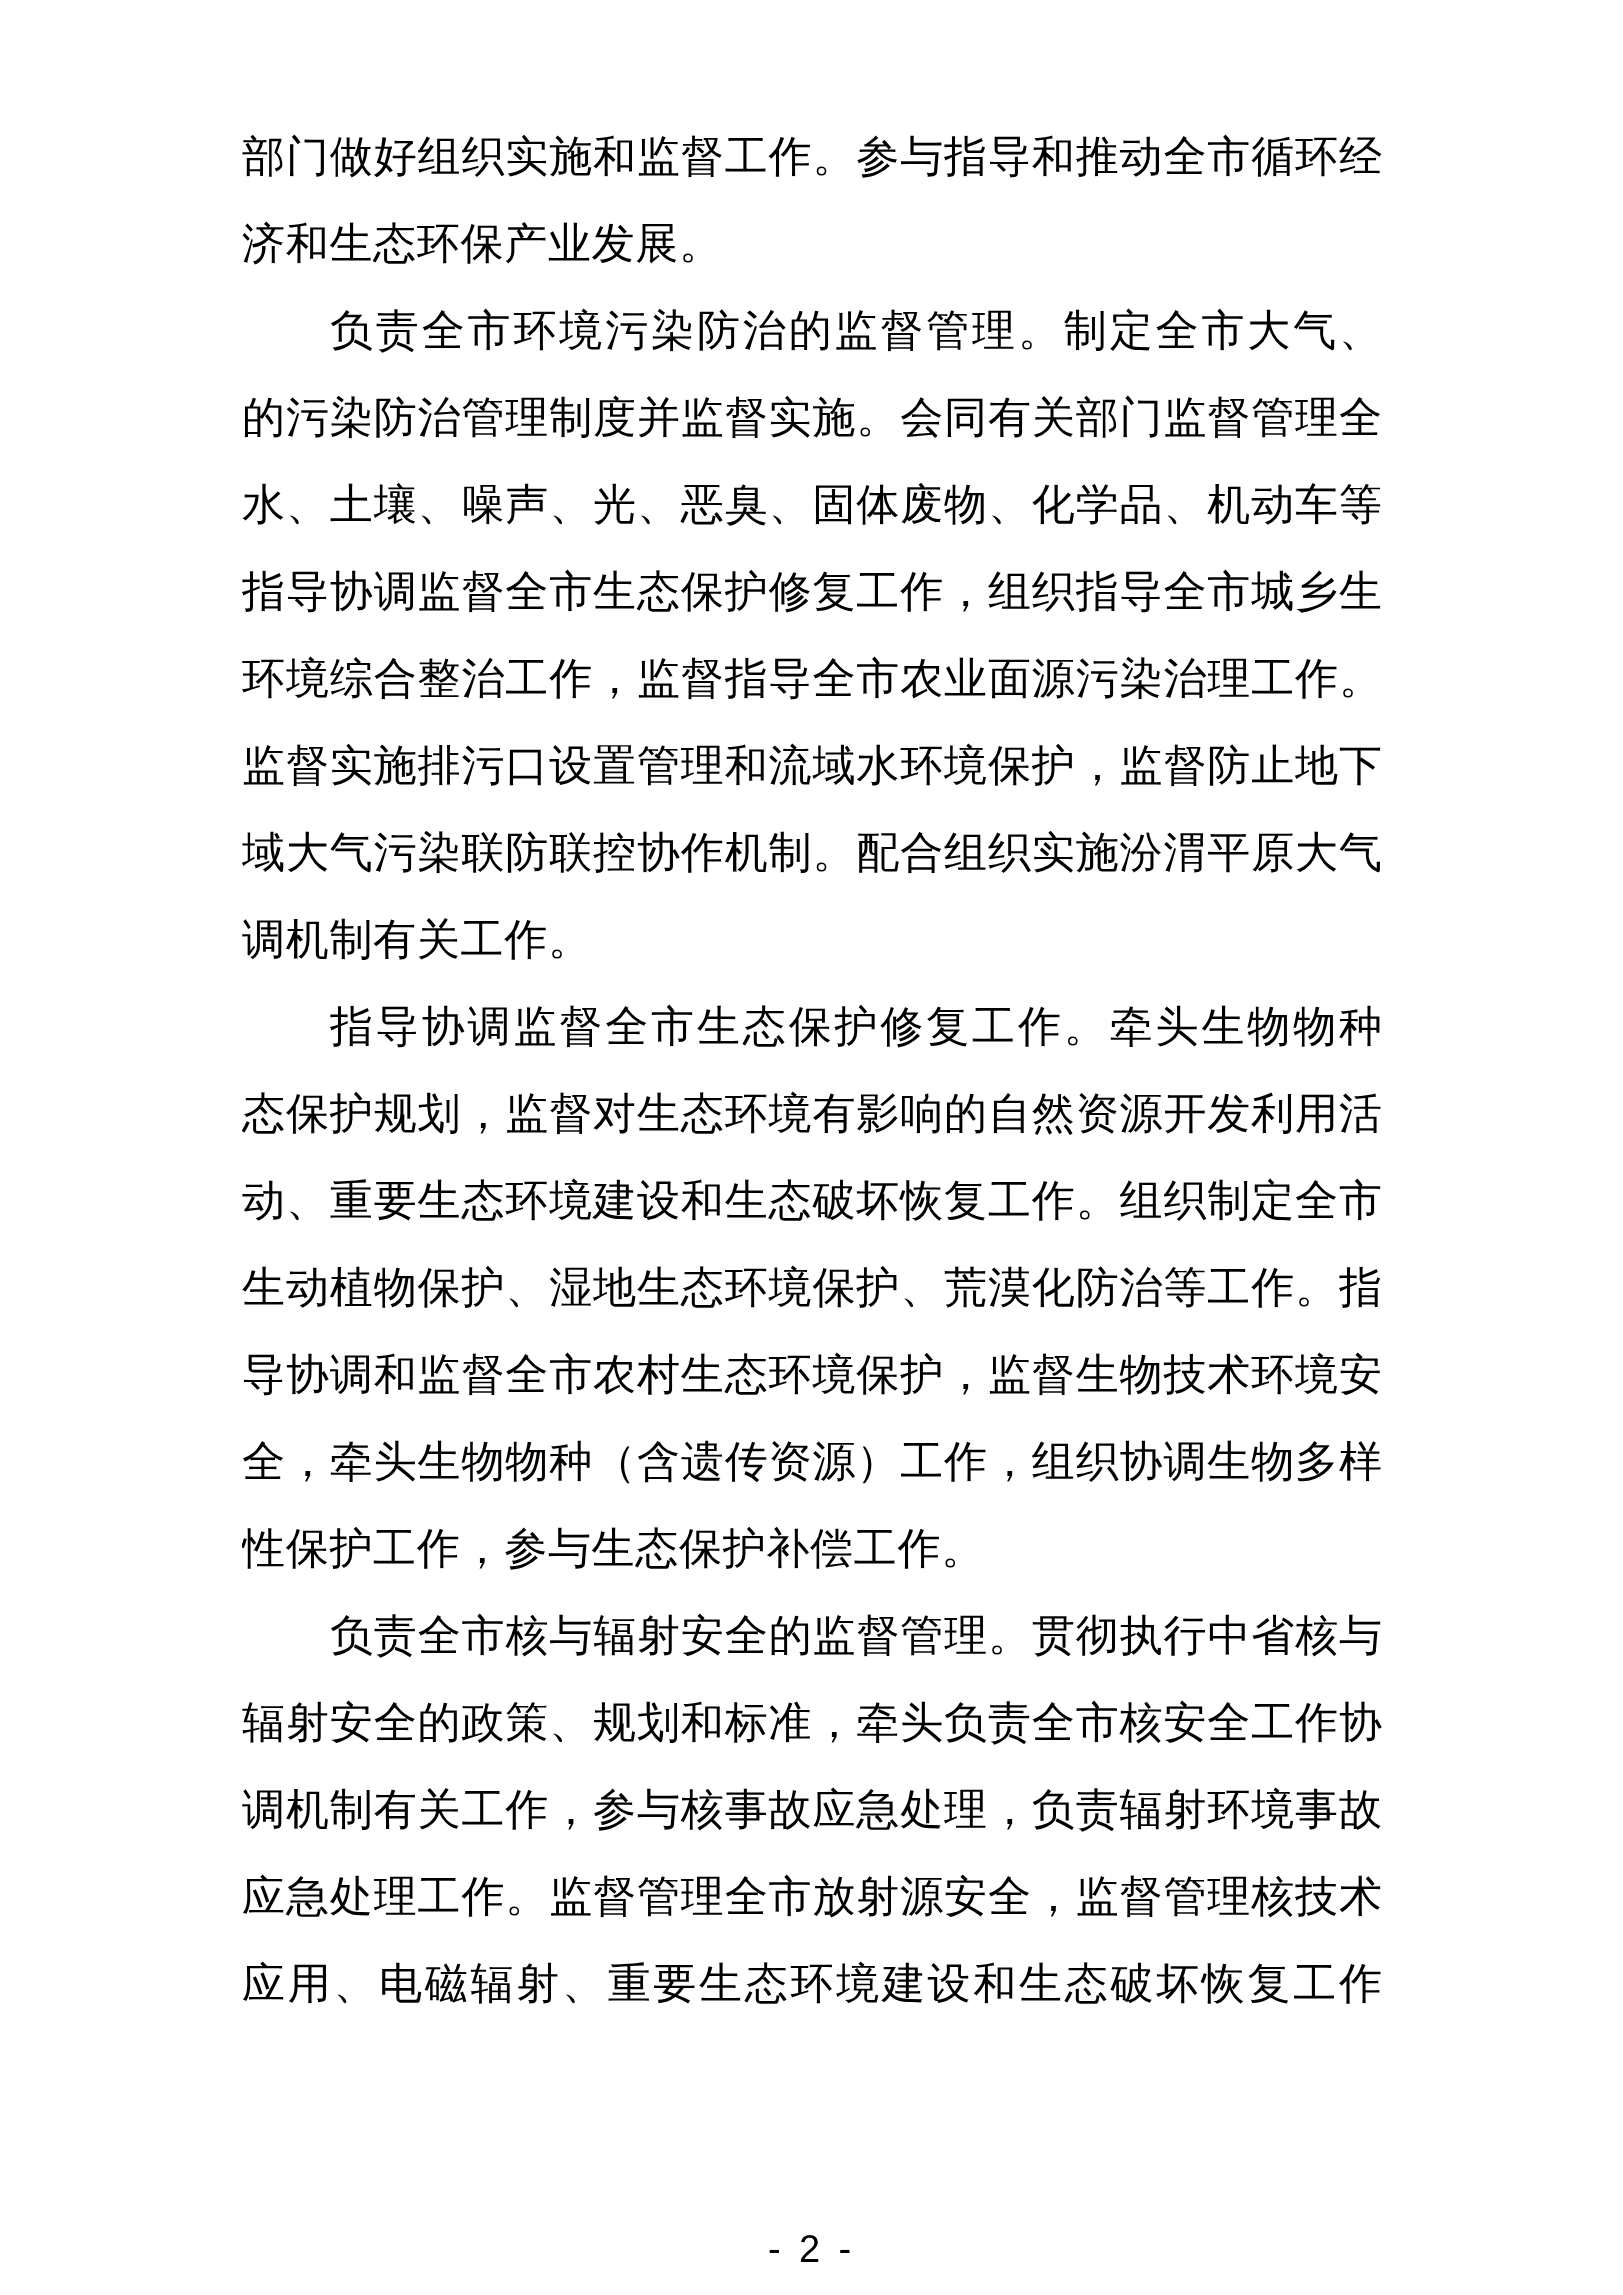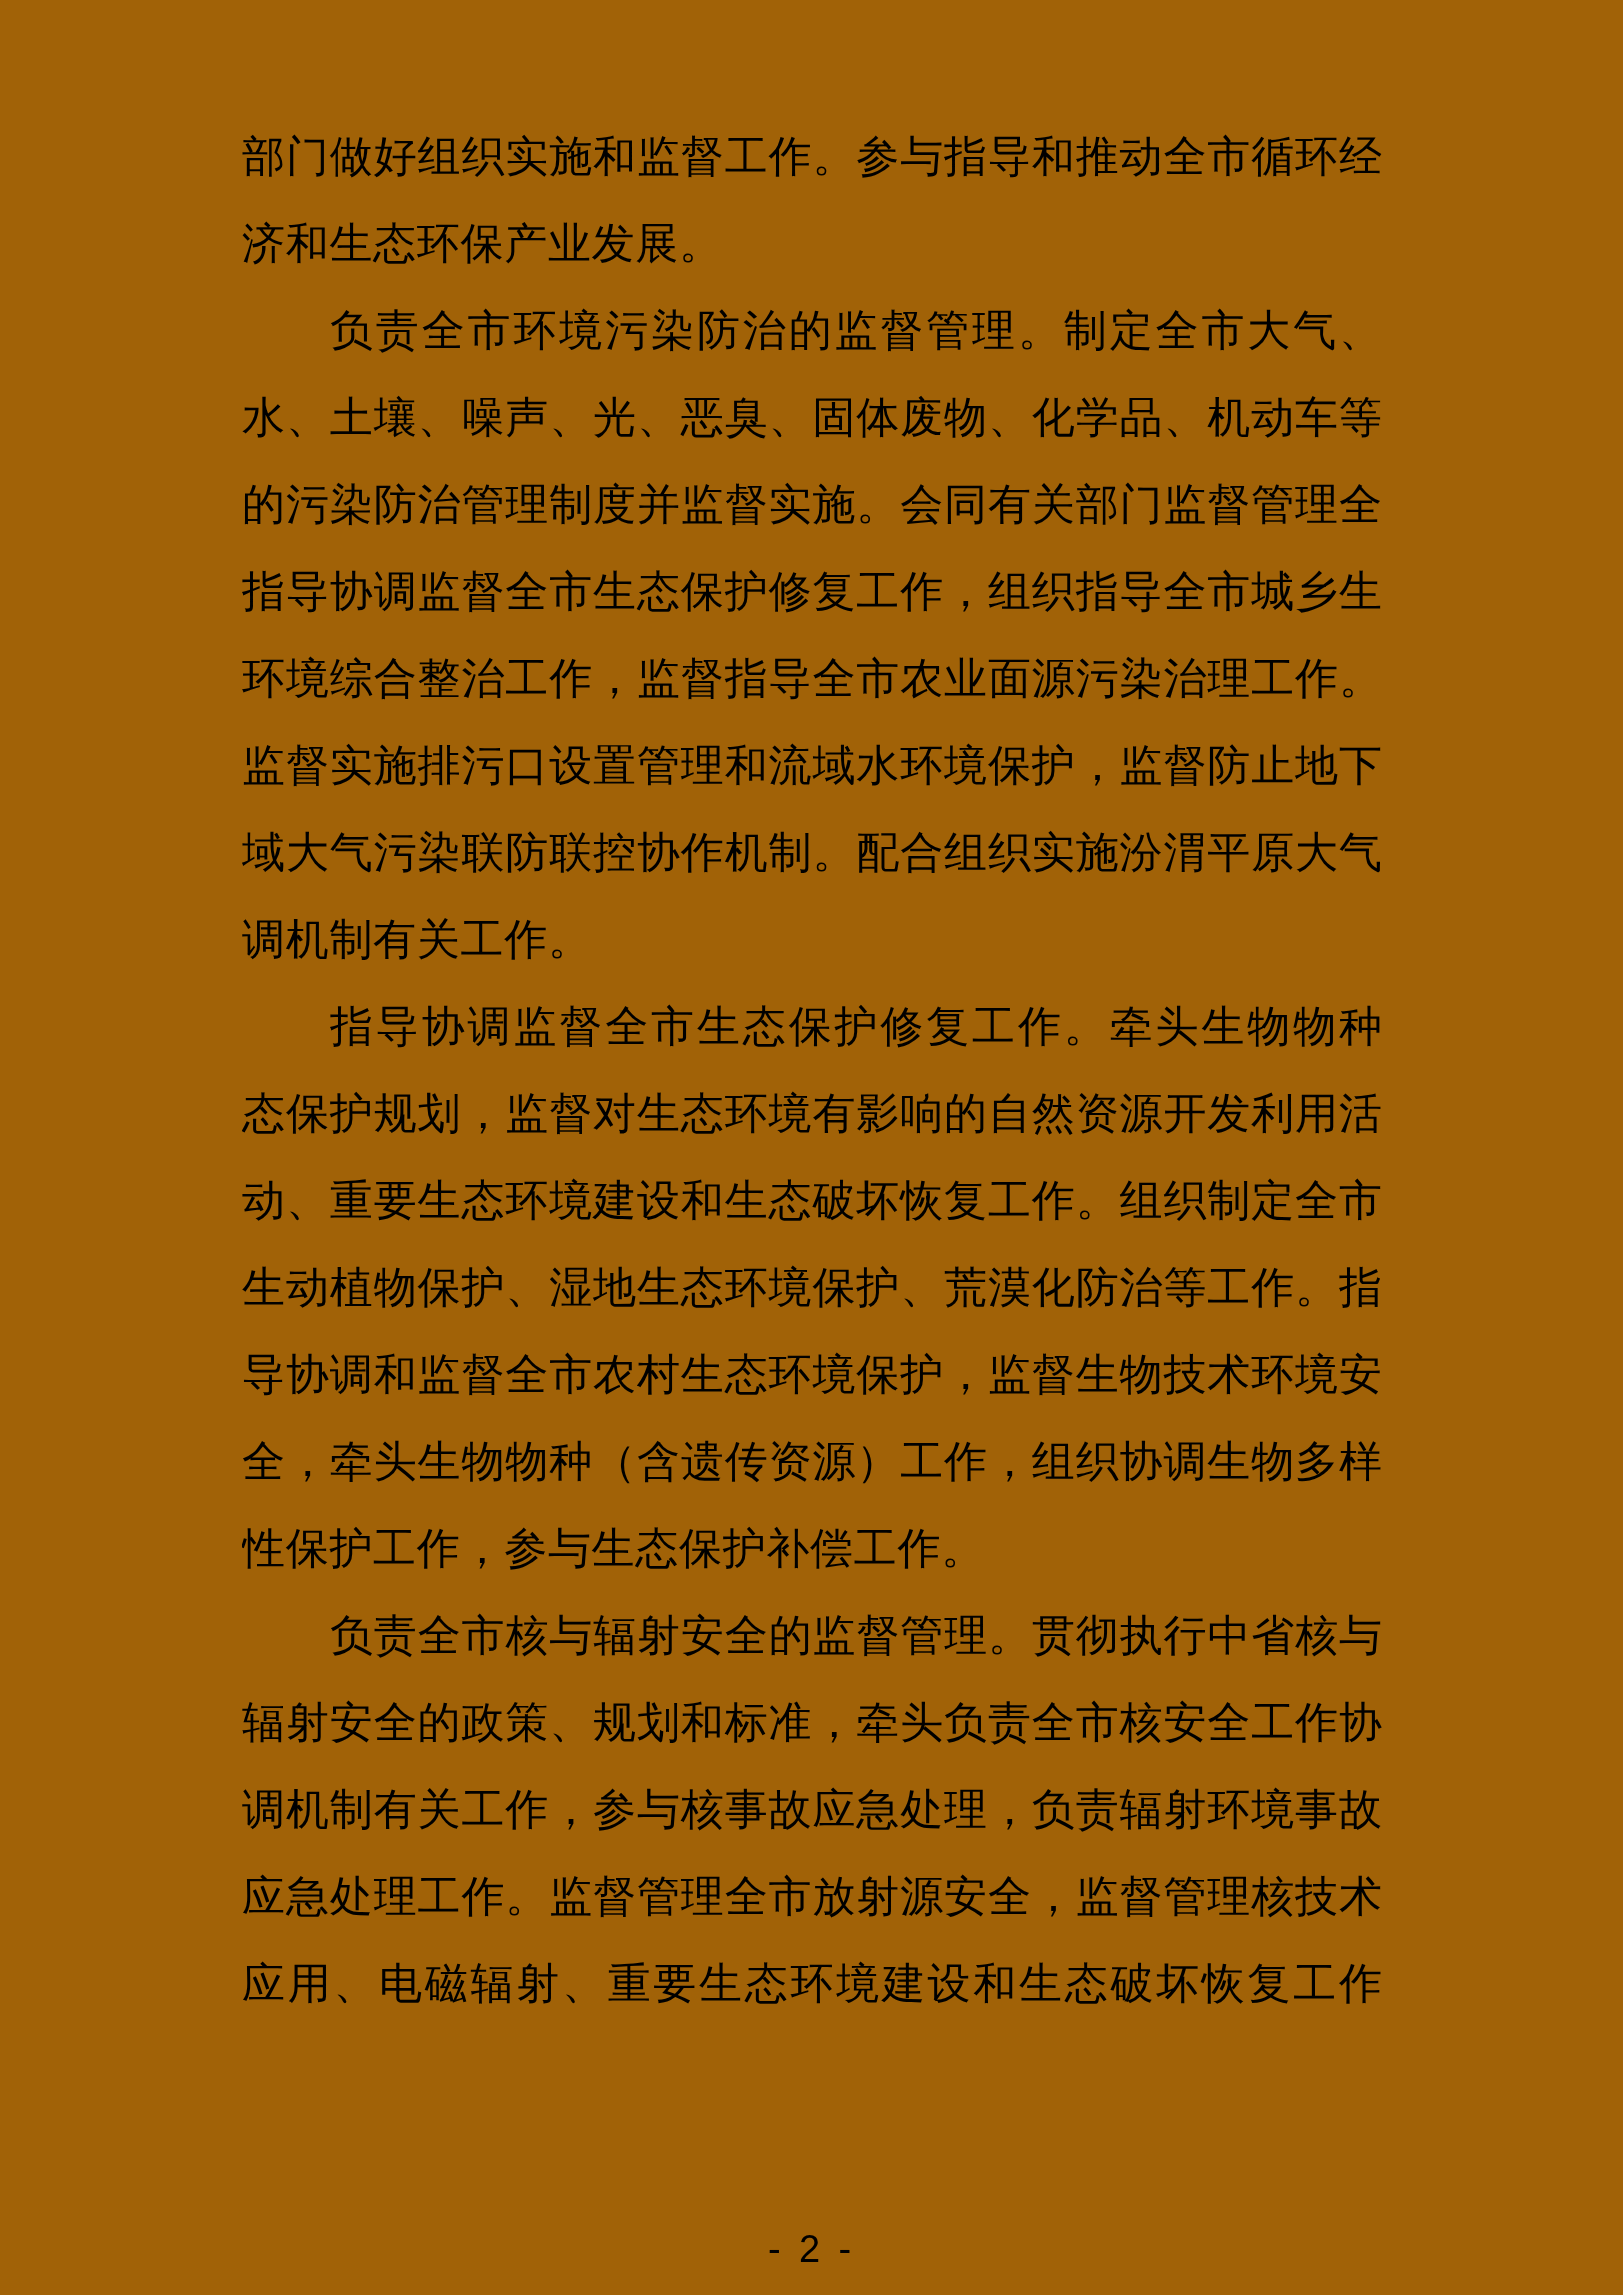--- a/index.html
+++ b/index.html
@@ -11,7 +11,7 @@
     position: relative;
     width: 1623px;
     height: 2295px;
-    background: #a16207;
+    background: #ffffff;
     overflow: hidden;
     margin: 0 auto;
   }

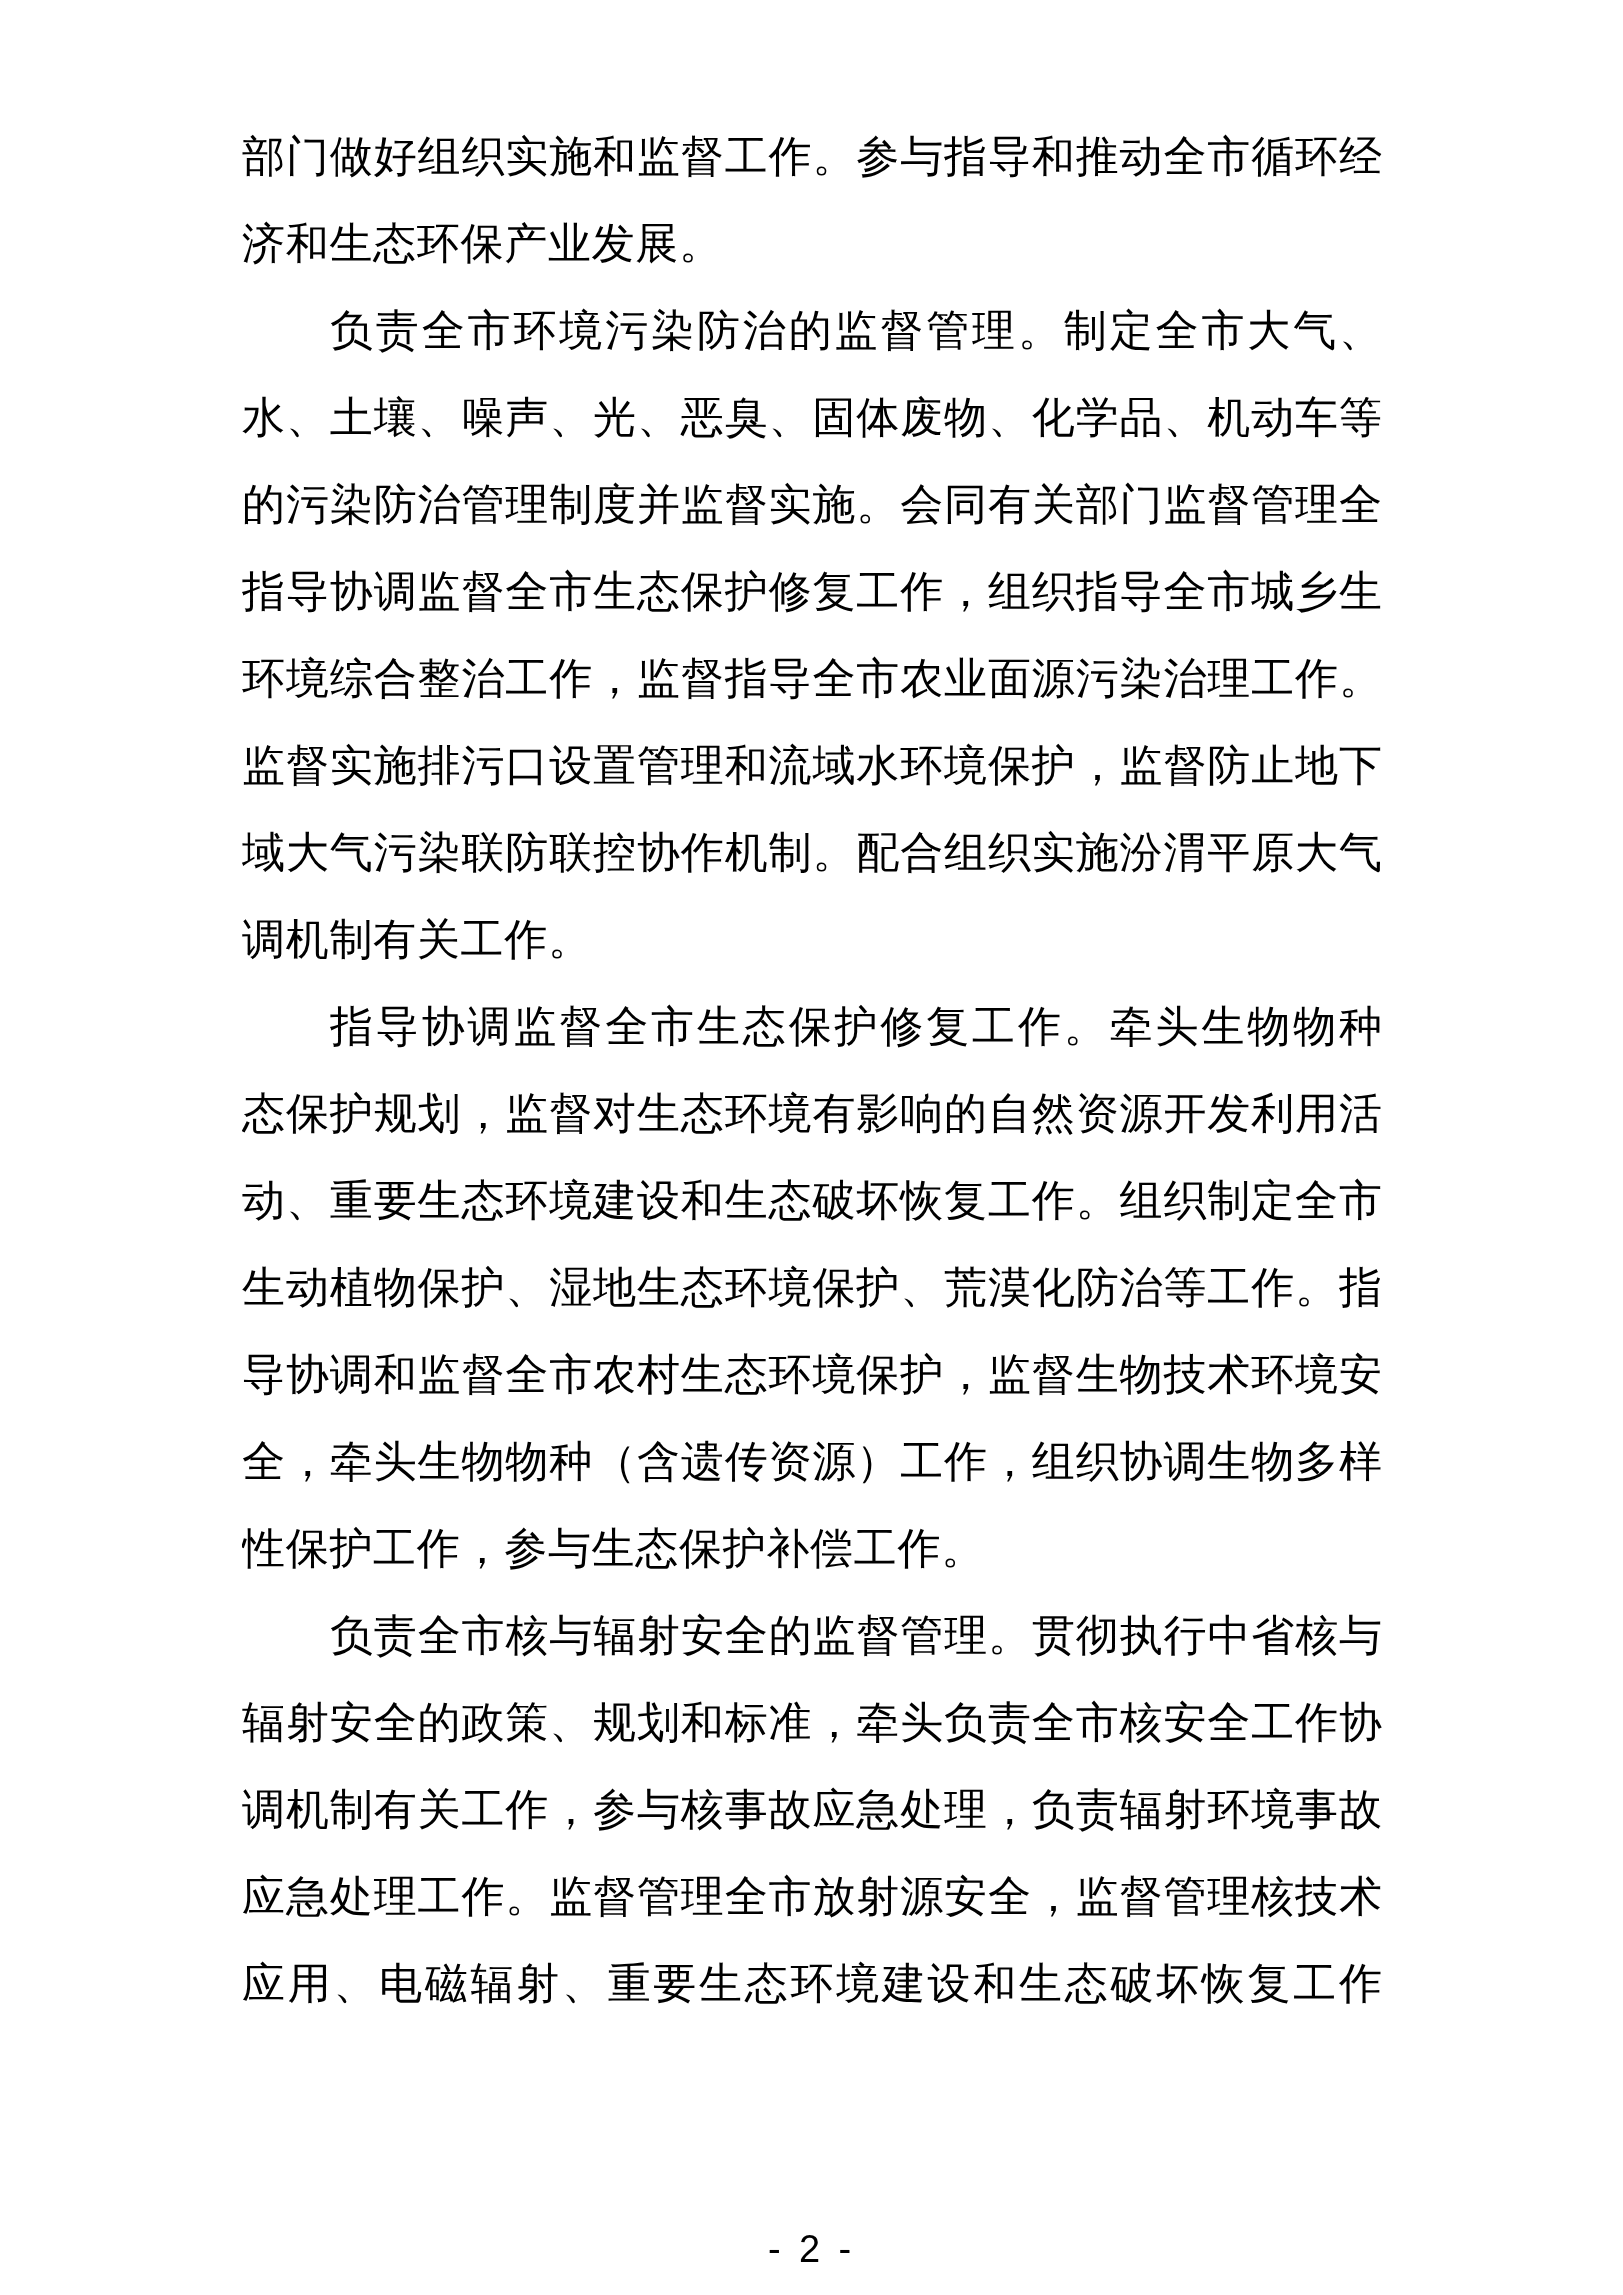--- a/index.html
+++ b/index.html
@@ -67,8 +67,8 @@
     <div class="line f">部门做好组织实施和监督工作。参与指导和推动全市循环经</div>
     <div class="line e">济和生态环保产业发展。</div>
     <div class="line f i">负责全市环境污染防治的监督管理。制定全市大气、</div>
+    <div class="line f">的污染防治管理制度并监督实施。会同有关部门监督管理全</div>
     <div class="line f">水、土壤、噪声、光、恶臭、固体废物、化学品、机动车等</div>
-    <div class="line f">的污染防治管理制度并监督实施。会同有关部门监督管理全</div>
     <div class="line f">指导协调监督全市生态保护修复工作，组织指导全市城乡生态</div>
     <div class="line f">环境综合整治工作，监督指导全市农业面源污染治理工作。</div>
     <div class="line f">监督实施排污口设置管理和流域水环境保护，监督防止地下</div>

